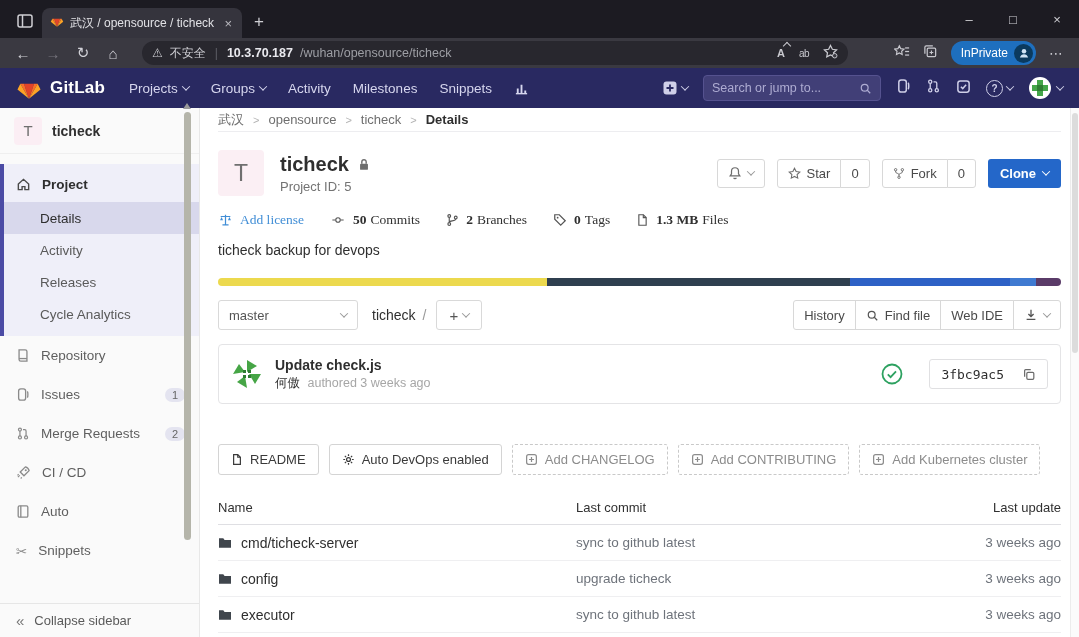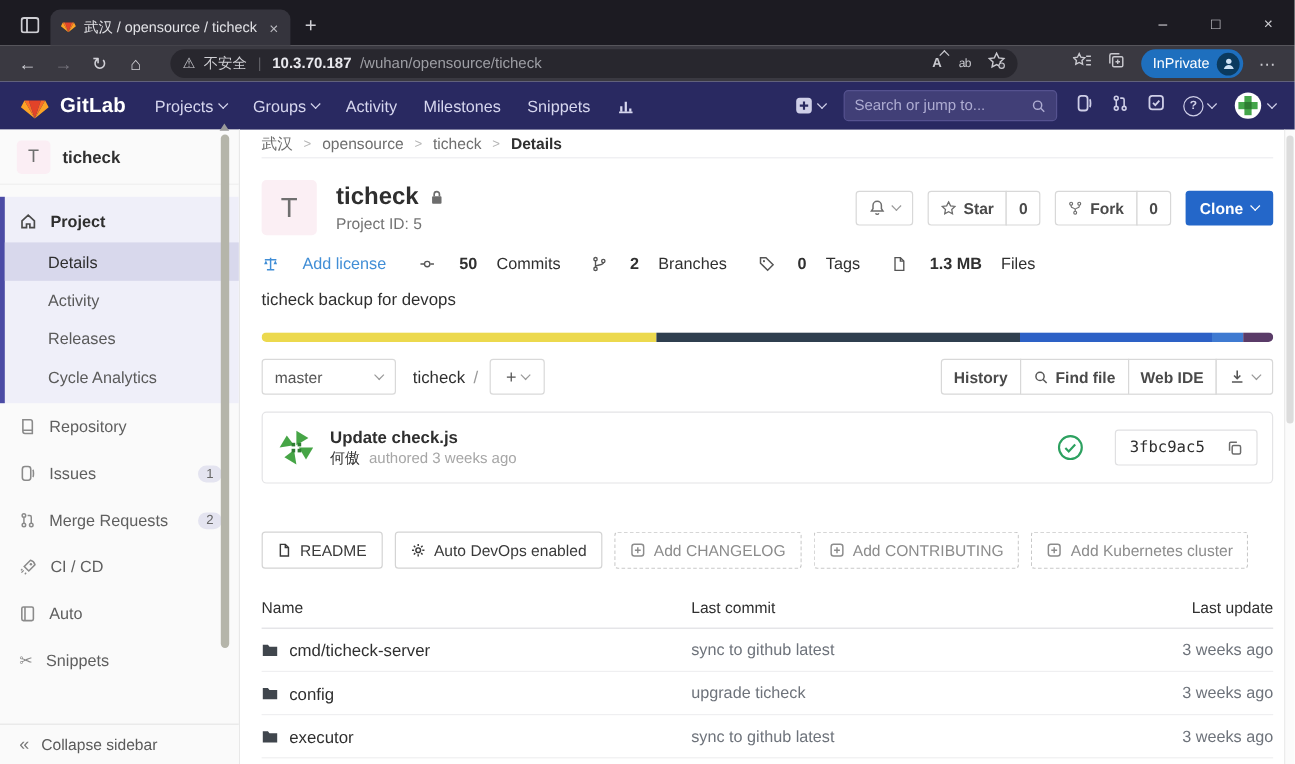--- a/index.html
+++ b/index.html
@@ -87,7 +87,7 @@
   .proj-id { font-size:13px; color:#737373; margin-top:3px; }
   .proj-actions { margin-left:auto; display:flex; align-items:center; gap:12px; }
   .btn { height:29px; background:#fff; border:1px solid #d8d8d8; border-radius:3px; display:flex; align-items:center; gap:6px; padding:0 10px; font-size:13px; color:#4a4a4a; }
-  .btn-group { display:flex;font-weight:bold; }
+  .btn-group { display:flex; }
   .btn-group .btn { border-radius:0; margin-left:-1px; }
   .btn-group .btn:first-child { border-radius:3px 0 0 3px; margin-left:0; }
   .btn-group .btn:last-child { border-radius:0 3px 3px 0; }

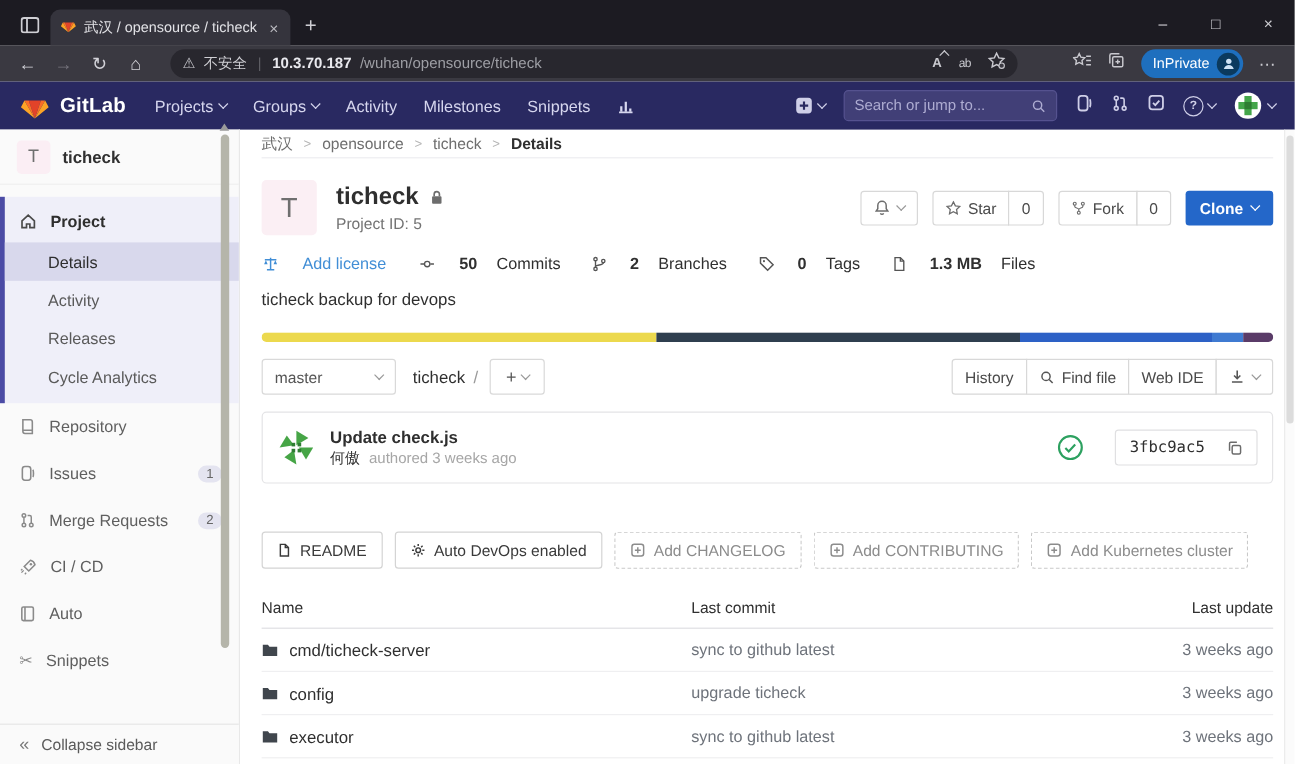--- a/index.html
+++ b/index.html
@@ -94,7 +94,7 @@
   .btn-clone { height:29px; background:#2467c9; color:#fff; font-weight:bold; font-size:13px; border-radius:3px; display:flex; align-items:center; gap:7px; padding:0 12px; }
 
   .stats { margin-top:16px; display:flex; align-items:center; gap:26px; font-size:13.5px; color:#303030; }
-  .stat { display:flex; align-items:center; gap:19px; }
+  .stat { display:flex; align-items:center; gap:7px;font-family:Liberation Serif, serif; }
   .stat .s-ico { color:#555; display:flex; }
   .stat b { margin-right:-3px; }
   .stat-link { color:#418ed6; }

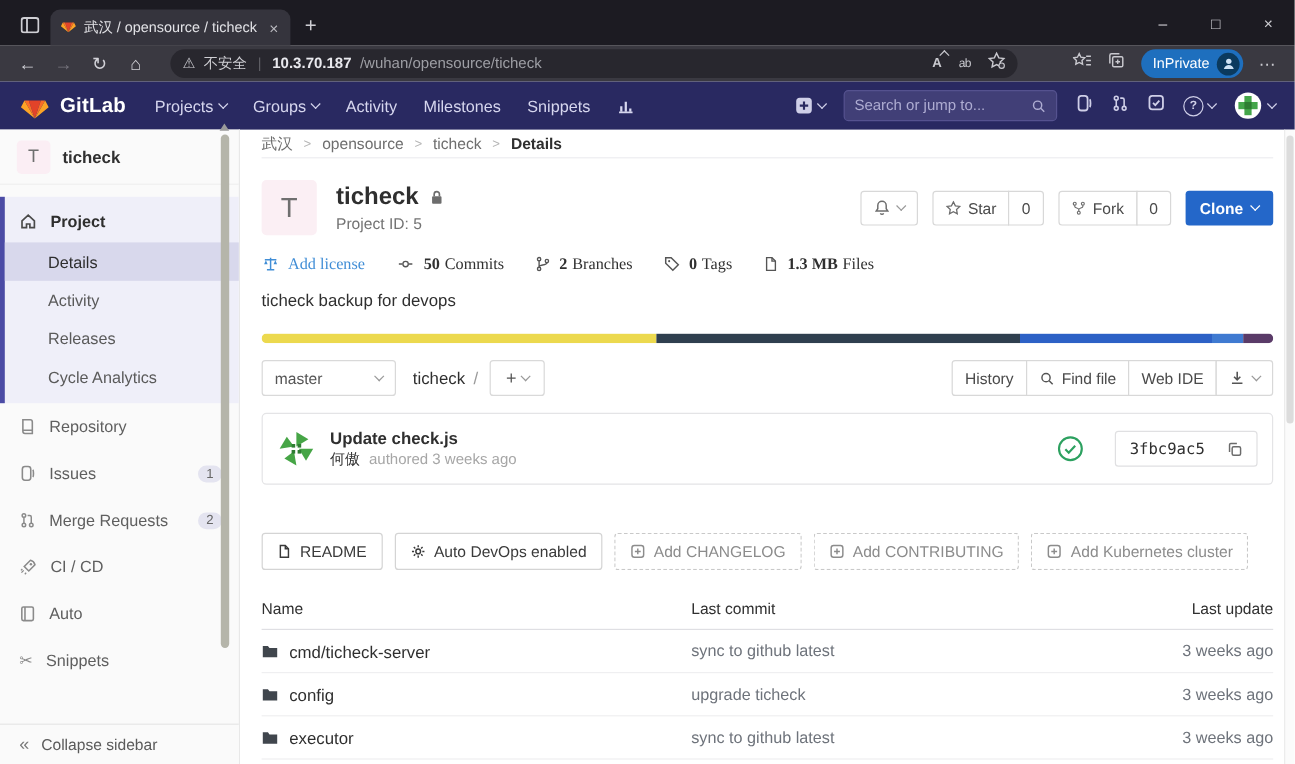--- a/index.html
+++ b/index.html
@@ -106,7 +106,7 @@
   .langbar span { height:100%; }
 
   .tree-bar { margin-top:14px; display:flex; align-items:center; }
-  .branch-select { width:112px; height:30px; border:1px solid #d9d9d9; border-radius:3px; background:#fff; display:flex; align-items:center; padding:0 10px; font-size:13px; color:#555; }
+  .branch-select { width:140px; height:30px; border:1px solid #d9d9d9; border-radius:3px; background:#fff; display:flex; align-items:center; padding:0 10px; font-size:13px; color:#555; }
   .branch-select .chev { margin-left:auto; color:#999; }
   .tree-path { margin-left:14px; font-size:14px; color:#2f2f2f; display:flex; gap:7px; align-items:center; }
   .tree-path .sep { color:#999; }

